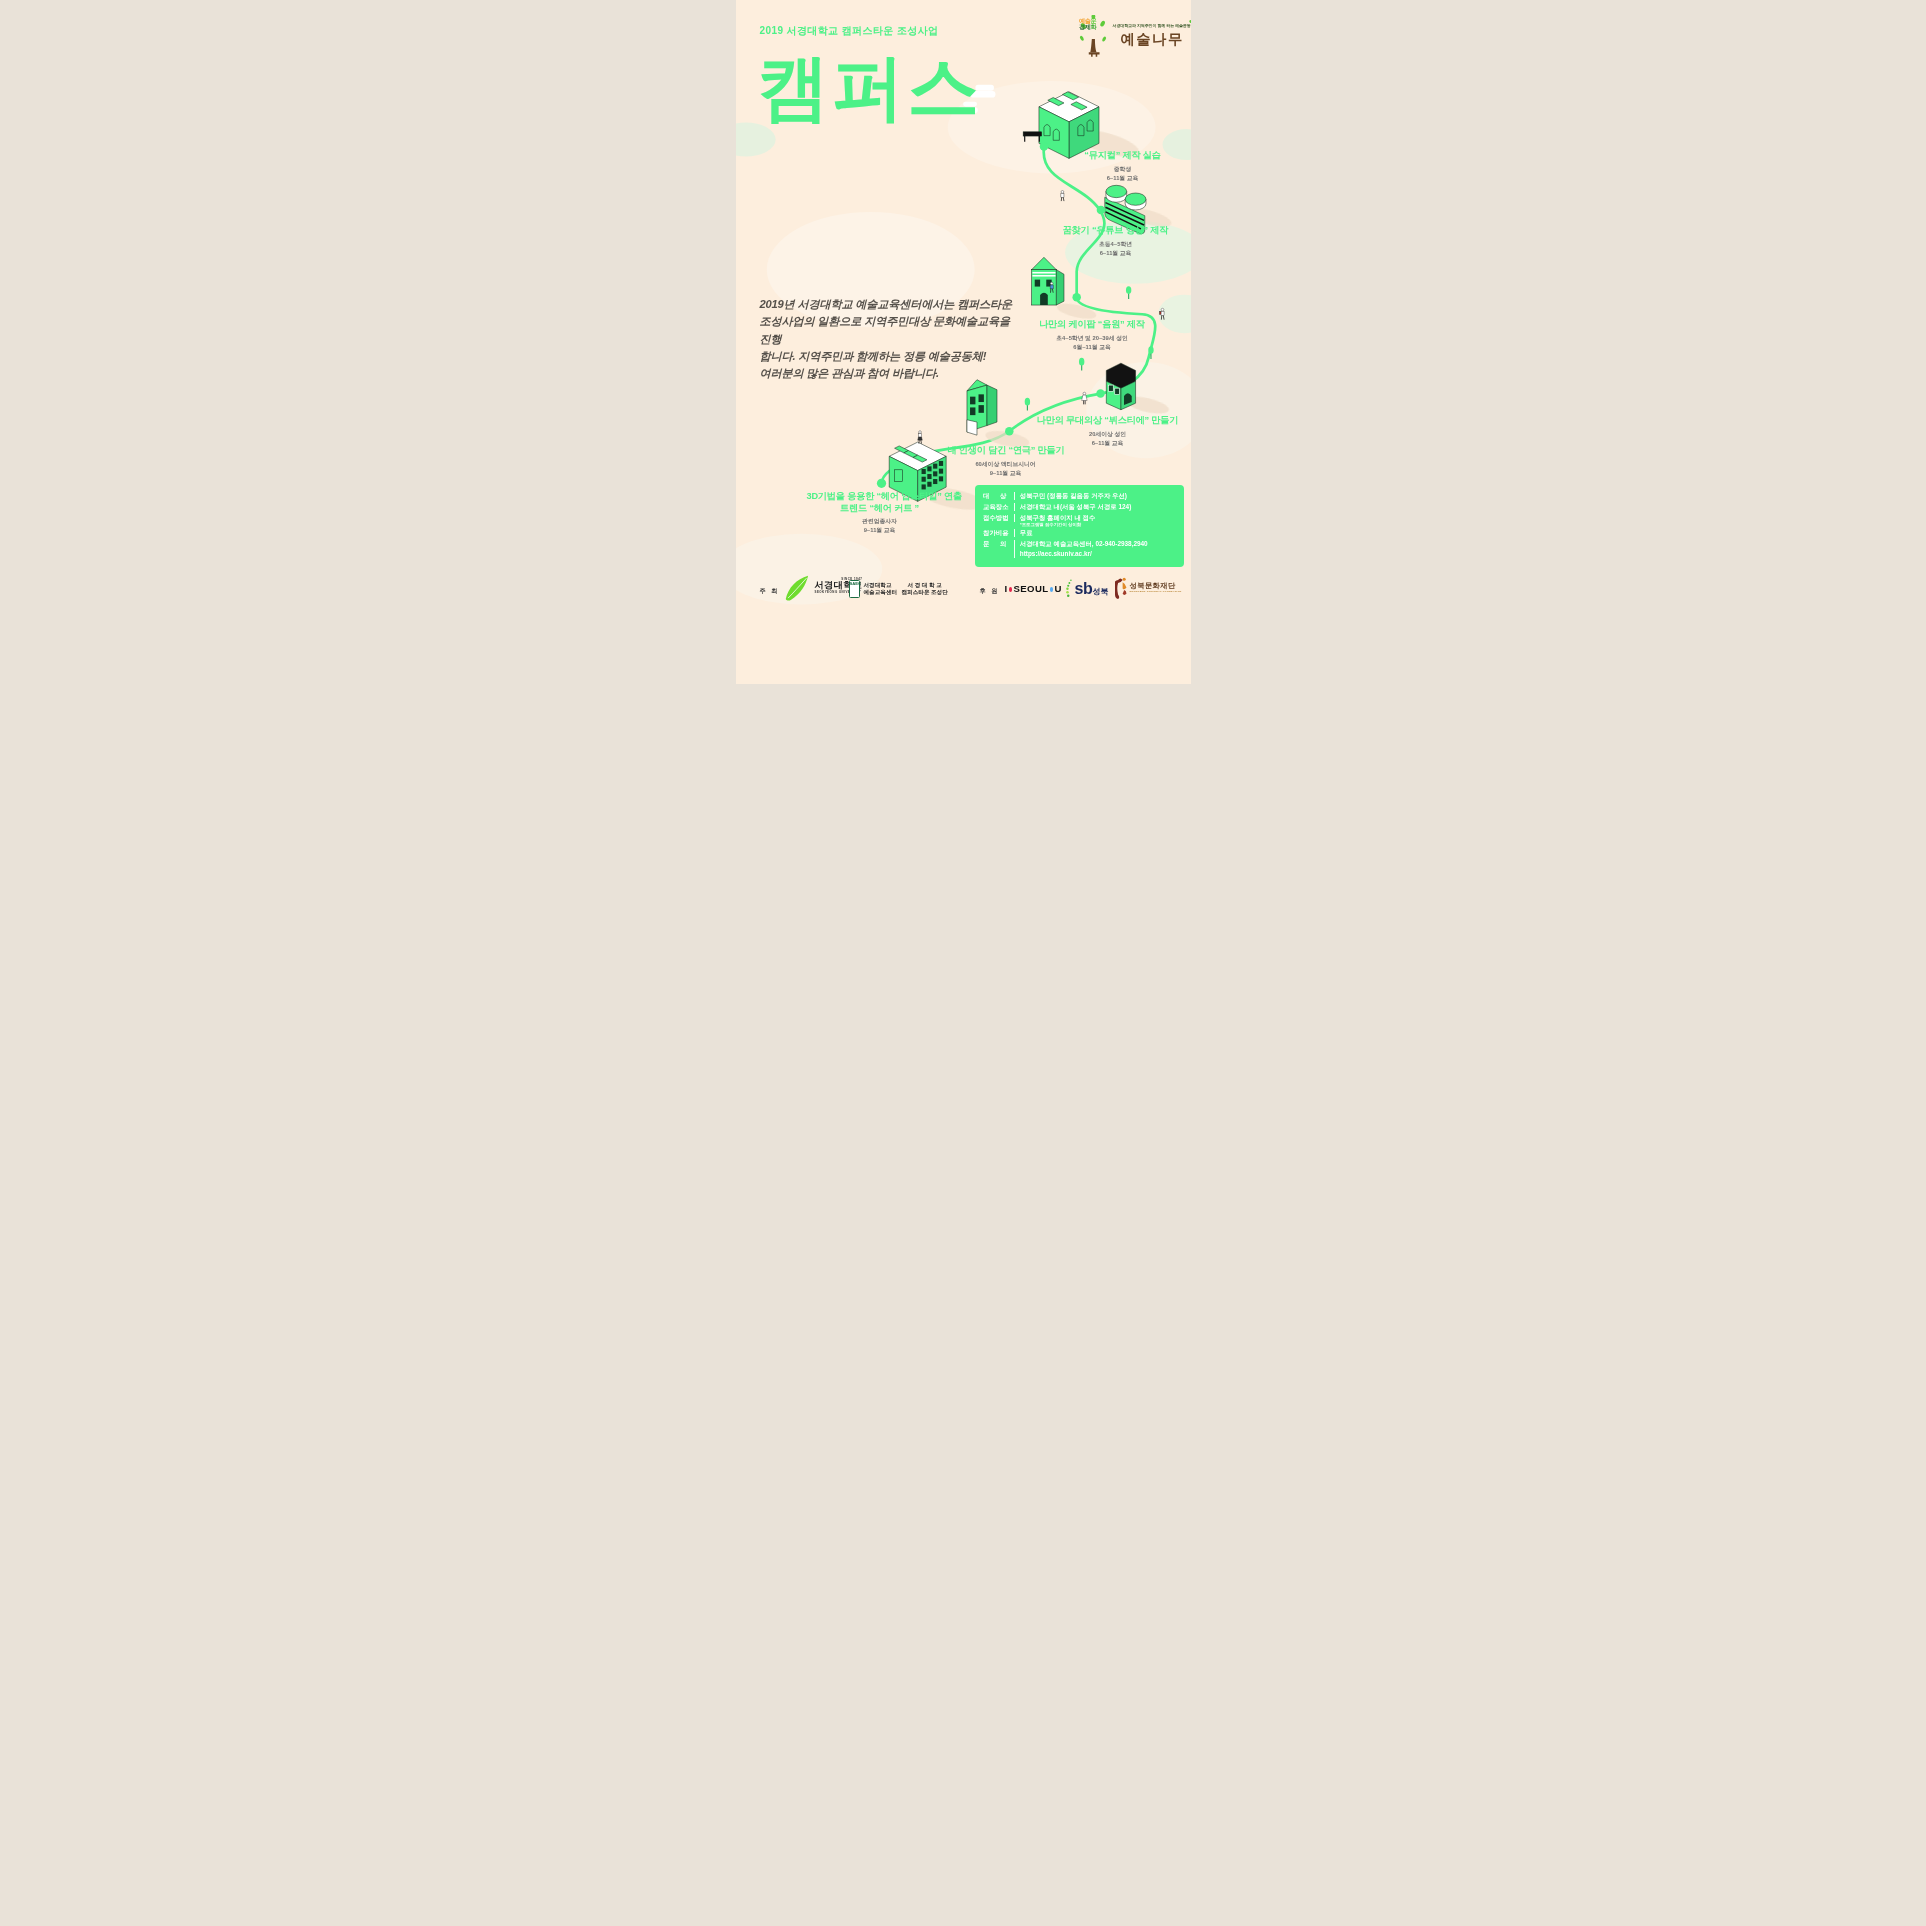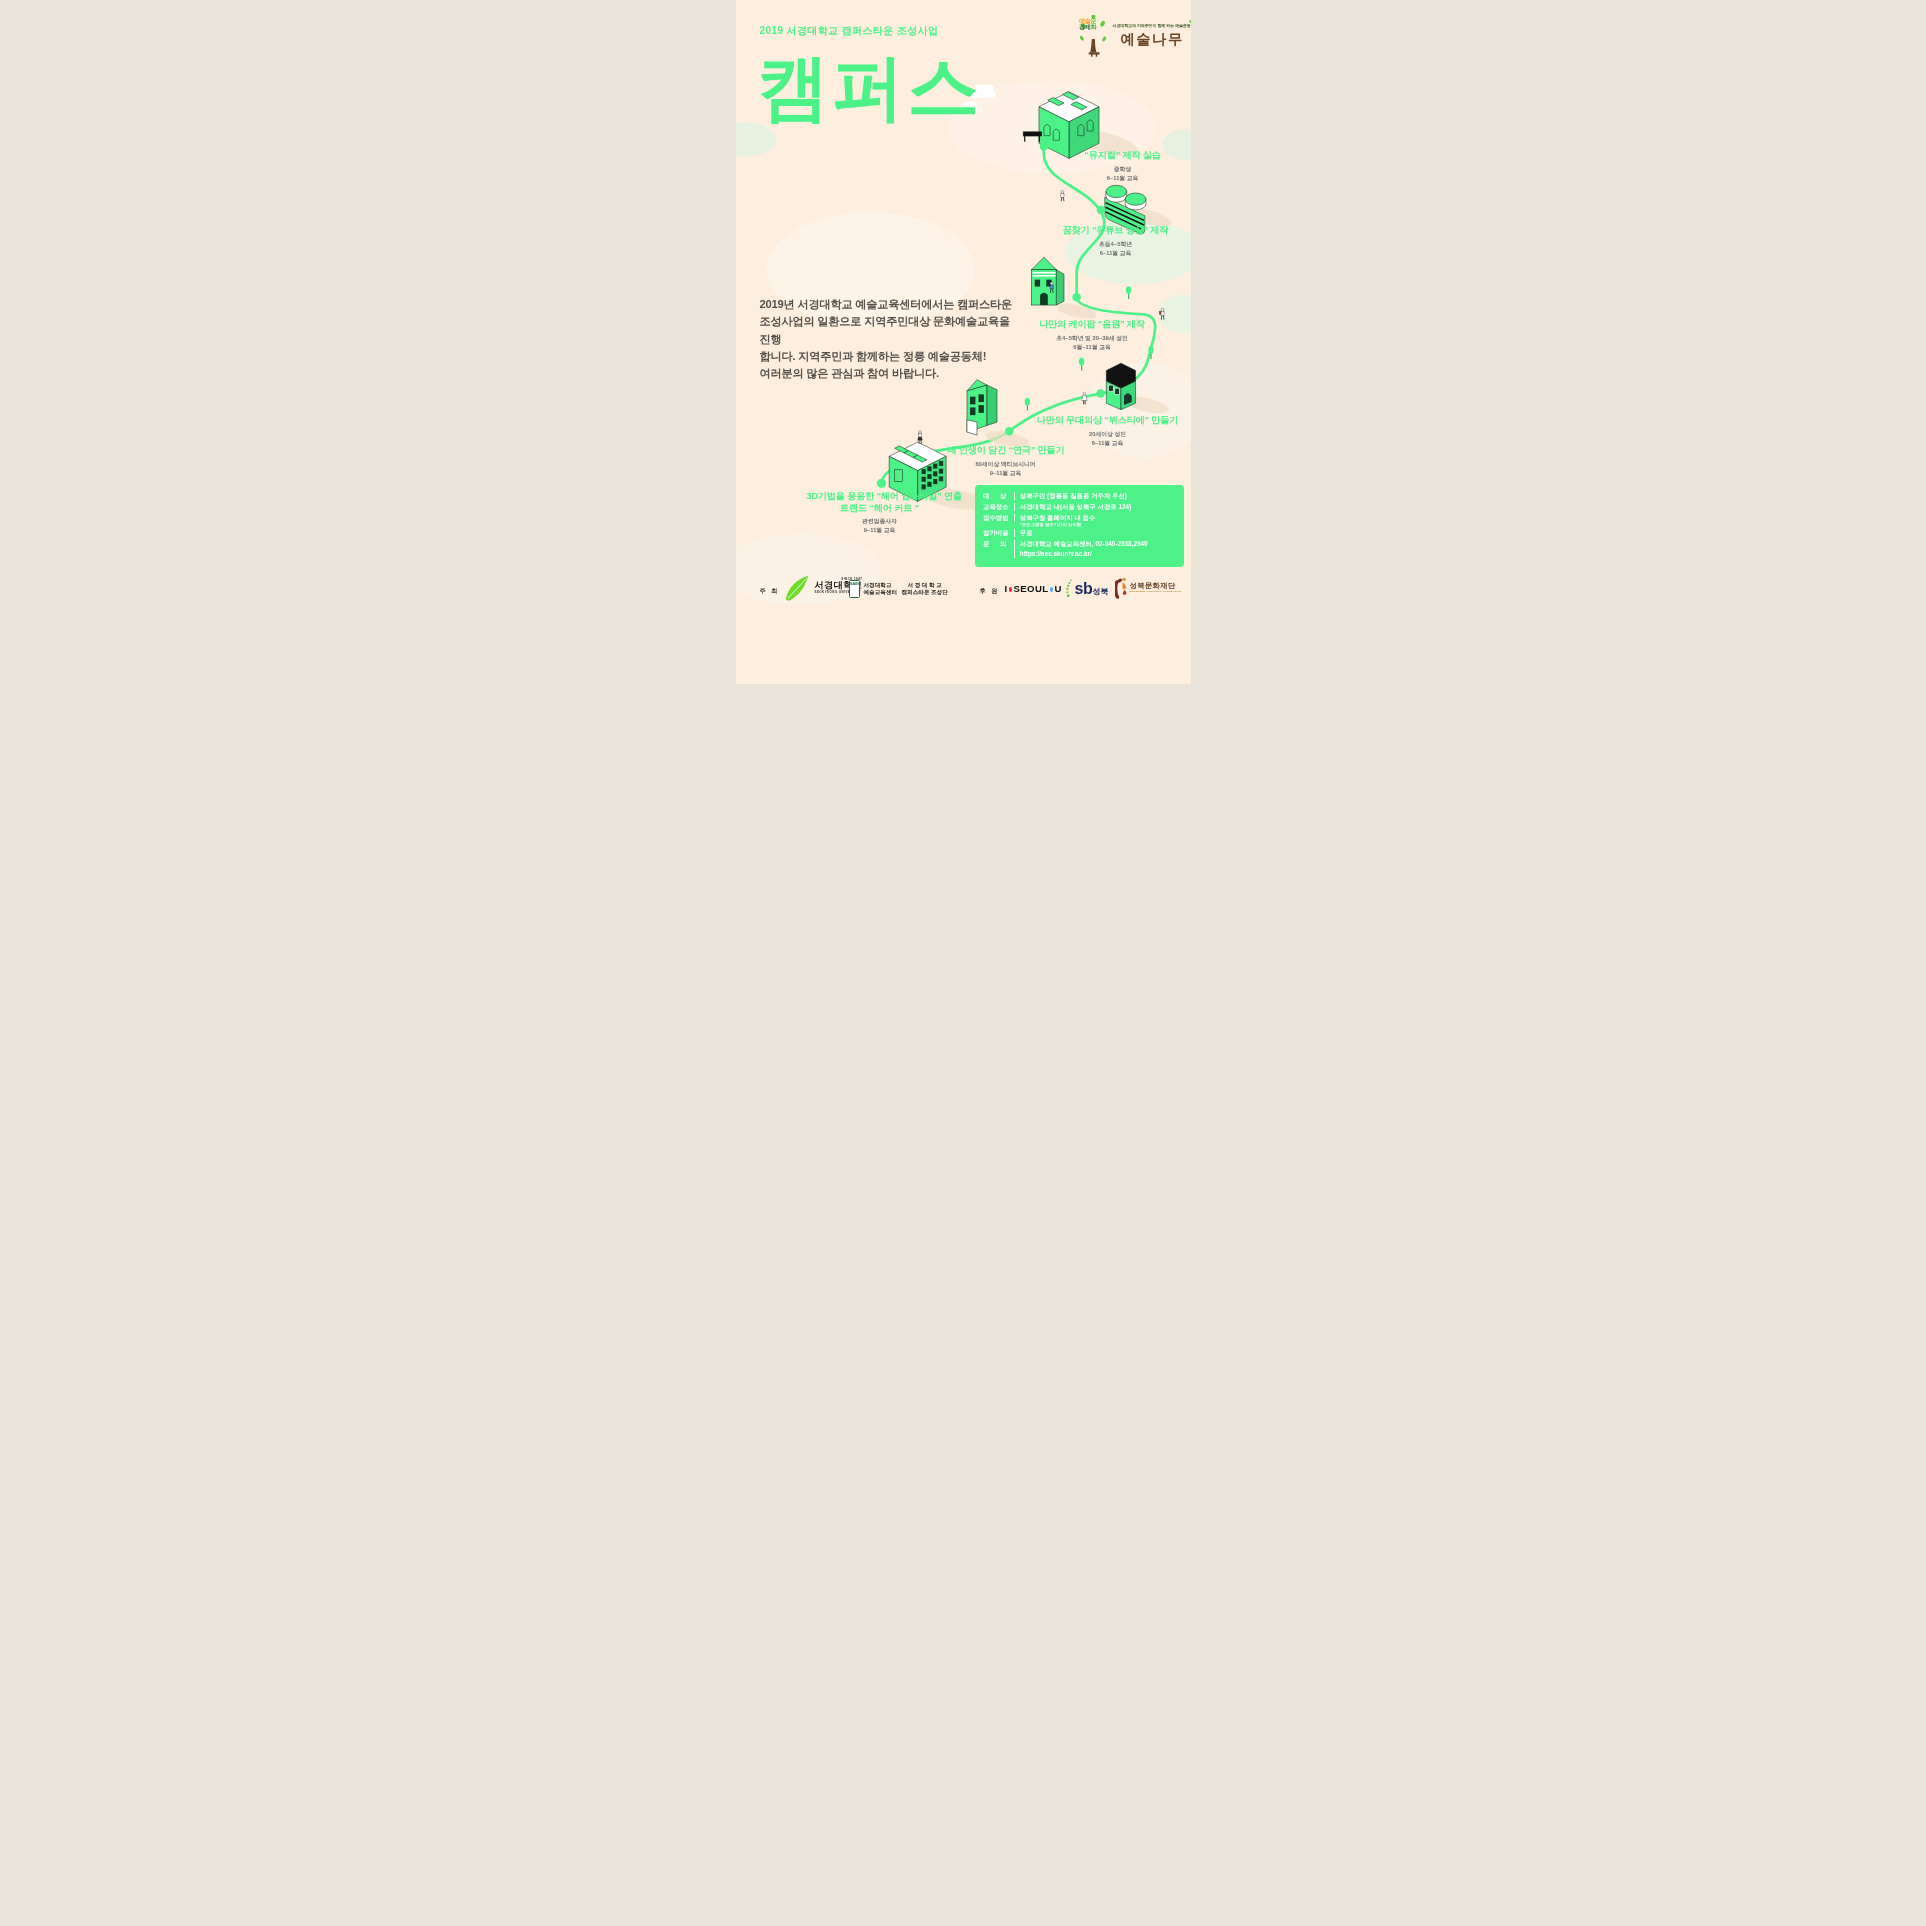--- a/index.html
+++ b/index.html
@@ -25,7 +25,7 @@
   
   .big-title{left:21.6px;top:49px;line-height:76px;font-size:72px;font-weight:900;color:#4cf187;letter-spacing:3.1px;white-space:nowrap;}
   
-  .intro{left:24px;top:296px;width:262px;font-size:11.2px;line-height:17.3px;font-weight:700;color:#56514b;letter-spacing:-0.2px;}
+  .intro{left:24px;top:296px;width:262px;font-size:11.2px;line-height:17.3px;font-weight:700;color:#56514b;letter-spacing:-0.2px;font-style:italic;}
   
   .program{position:absolute;text-align:center;}
   .p-title{font-size:9.2px;font-weight:800;color:#4cf187;letter-spacing:-0.2px;white-space:nowrap;line-height:11.6px;}

